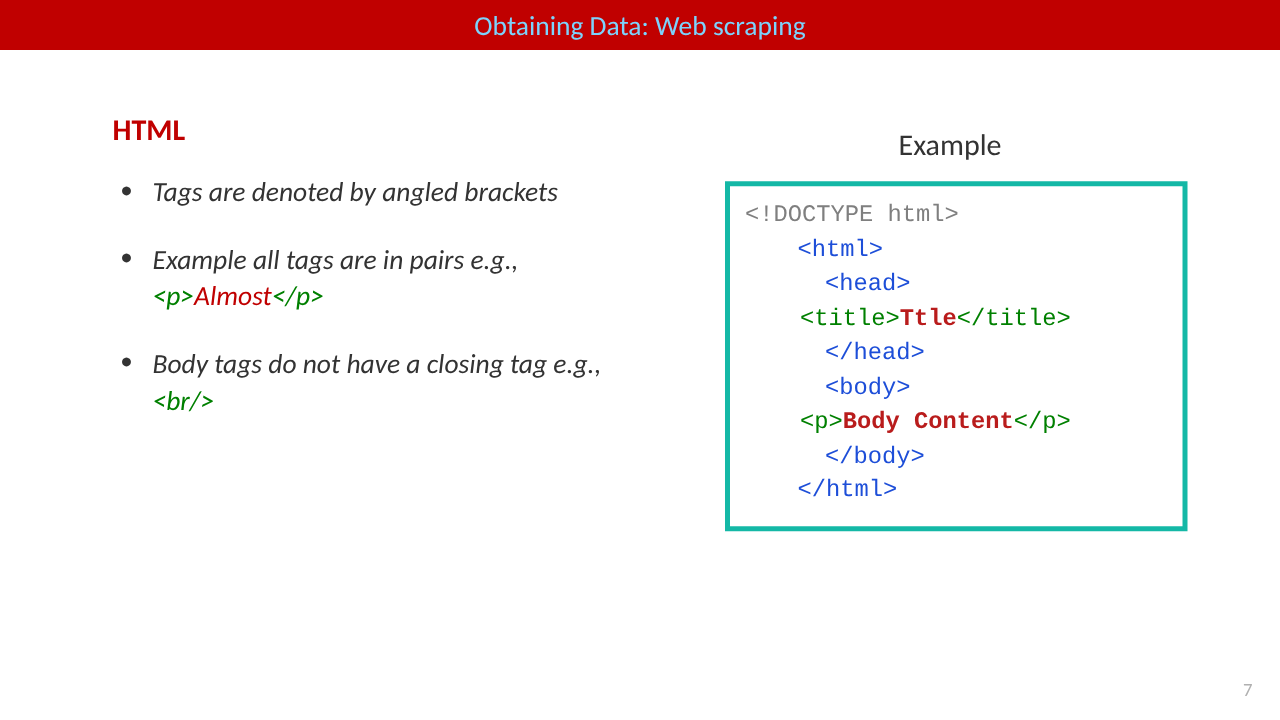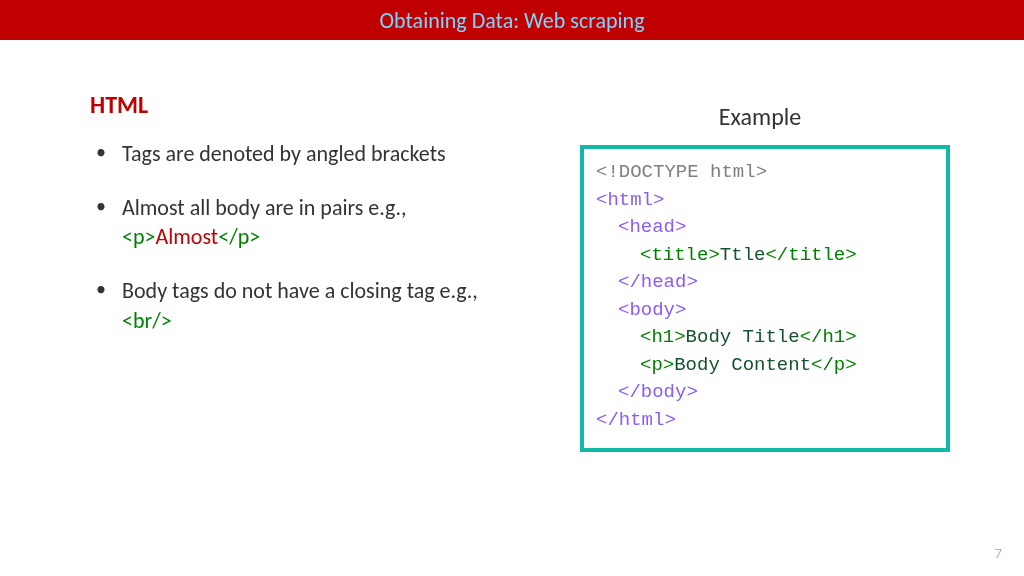--- a/index.html
+++ b/index.html
@@ -49,6 +49,7 @@
       color: #333333;
       line-height: 1.35;
       margin-bottom: 24px;
+      font-style: italic;
     }
     .bullet-list li::before {
       content: "•";

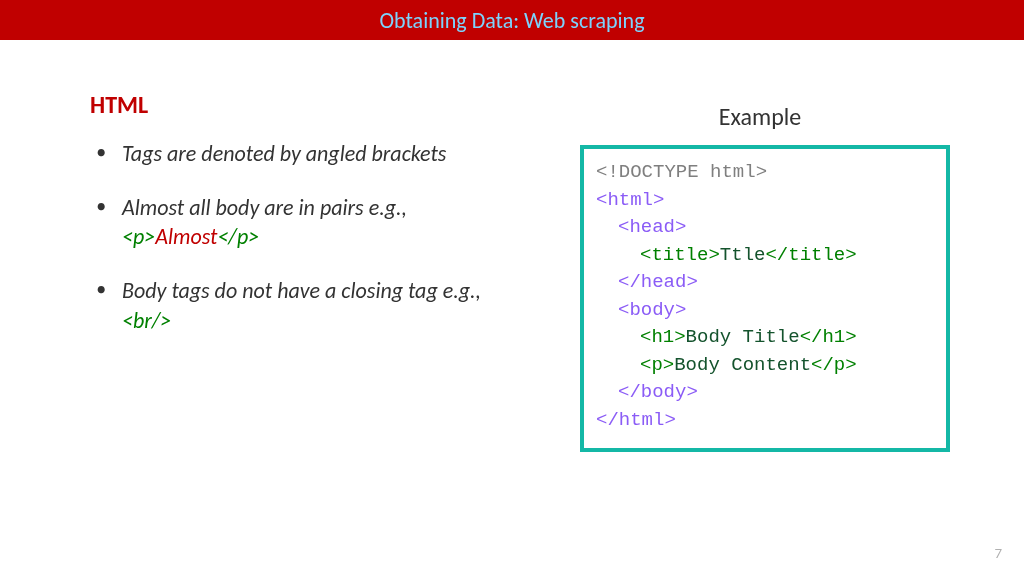--- a/index.html
+++ b/index.html
@@ -110,7 +110,7 @@
         <span>Tags are denoted by angled brackets</span>
       </li>
       <li>
-        <span>Almost all body are in pairs e.g., </span><span class="cl-green">&lt;p&gt;</span><span class="cl-red">Almost</span><span class="cl-green">&lt;/p&gt;</span>
+        <span>Example all tags are in pairs e.g., </span><span class="cl-green">&lt;p&gt;</span><span class="cl-red">Almost</span><span class="cl-green">&lt;/p&gt;</span>
       </li>
       <li>
         <span>Body tags do not have a closing tag e.g., </span><span class="cl-green">&lt;br/&gt;</span>

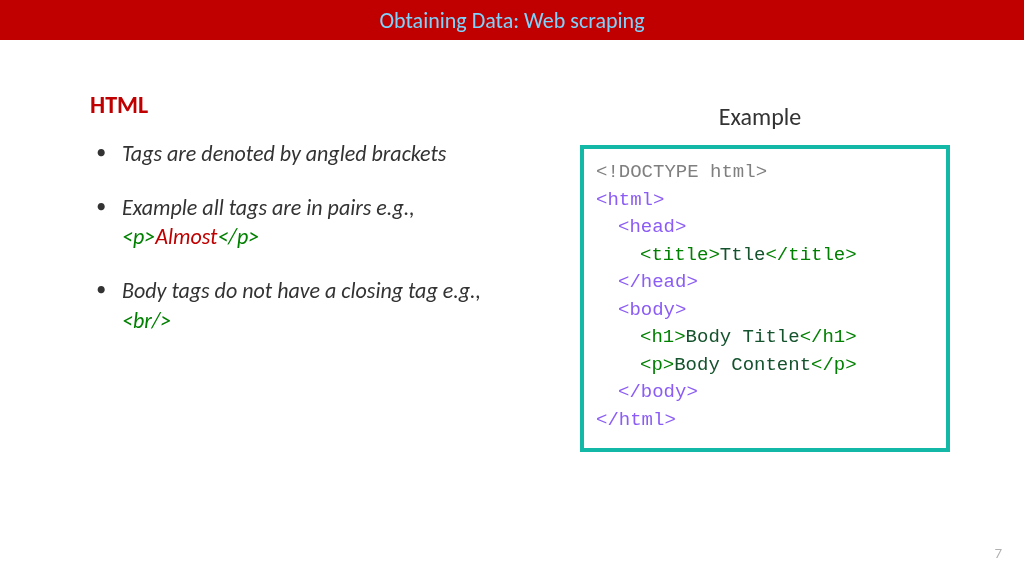--- a/index.html
+++ b/index.html
@@ -80,7 +80,7 @@
       font-size: 19px;
       line-height: 1.45;
     }
-    .cl-tag { color: #8b5cf6; }
+    .cl-tag { color: #1d4ed8; margin-left: 42px; }
     .cl-green { color: #008000; }
     .cl-text { color: #14532d; }
     .cl-red { color: #c00000; }

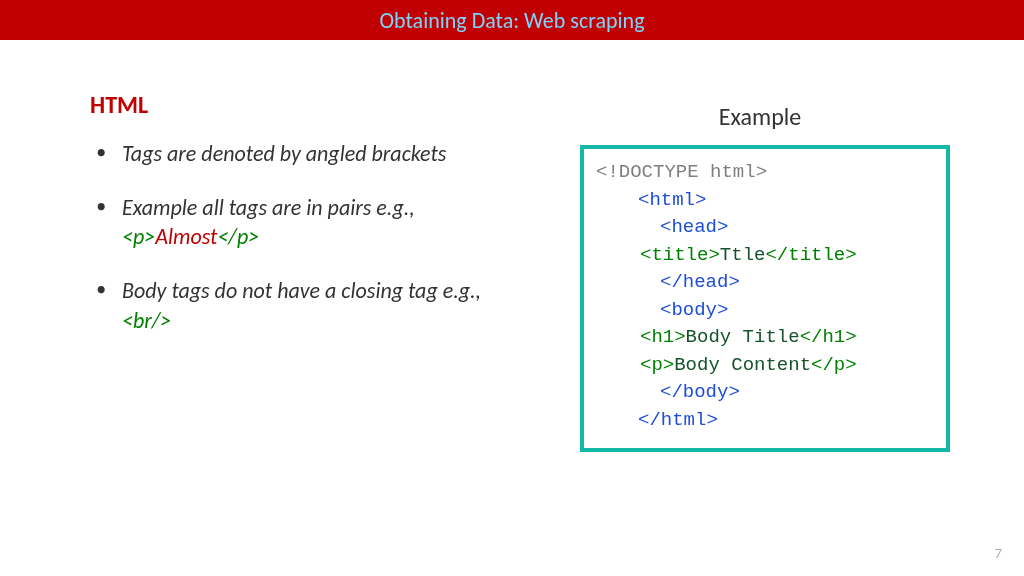--- a/index.html
+++ b/index.html
@@ -82,7 +82,7 @@
     }
     .cl-tag { color: #1d4ed8; margin-left: 42px; }
     .cl-green { color: #008000; }
-    .cl-text { color: #14532d; }
+    .cl-text { color: #b91c1c; font-weight: bold; }
     .cl-red { color: #c00000; }
     .cl-grey { color: #7f7f7f; }
     .ind1 { padding-left: 22px; display: inline-block; }

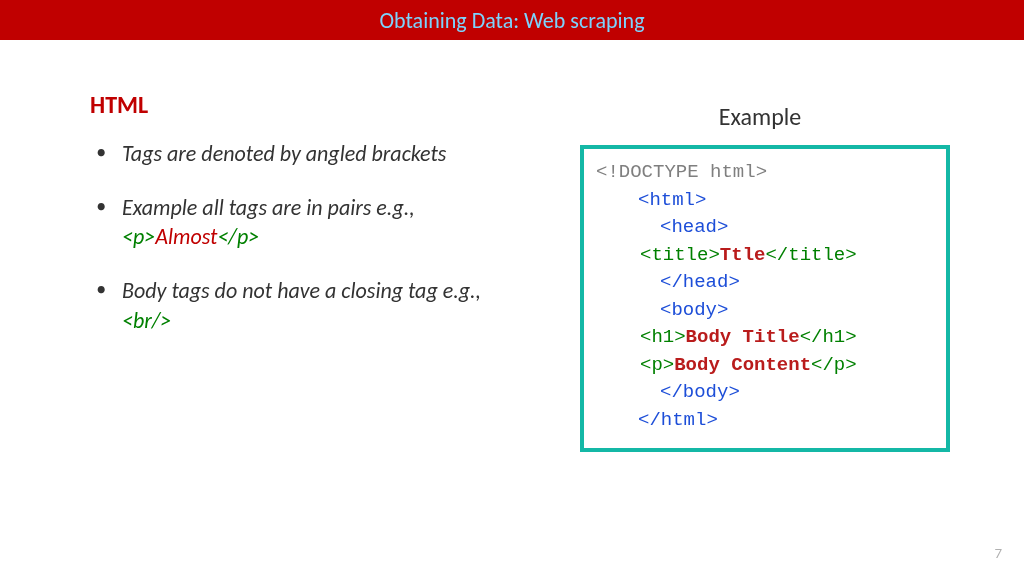--- a/index.html
+++ b/index.html
@@ -127,7 +127,6 @@
       <div><span class="ind2"><span class="cl-green">&lt;title&gt;</span><span class="cl-text">Ttle</span><span class="cl-green">&lt;/title&gt;</span></span></div>
       <div><span class="ind1 cl-tag">&lt;/head&gt;</span></div>
       <div><span class="ind1 cl-tag">&lt;body&gt;</span></div>
-      <div><span class="ind2"><span class="cl-green">&lt;h1&gt;</span><span class="cl-text">Body Title</span><span class="cl-green">&lt;/h1&gt;</span></span></div>
       <div><span class="ind2"><span class="cl-green">&lt;p&gt;</span><span class="cl-text">Body Content</span><span class="cl-green">&lt;/p&gt;</span></span></div>
       <div><span class="ind1 cl-tag">&lt;/body&gt;</span></div>
       <div><span class="cl-tag">&lt;/html&gt;</span></div>

